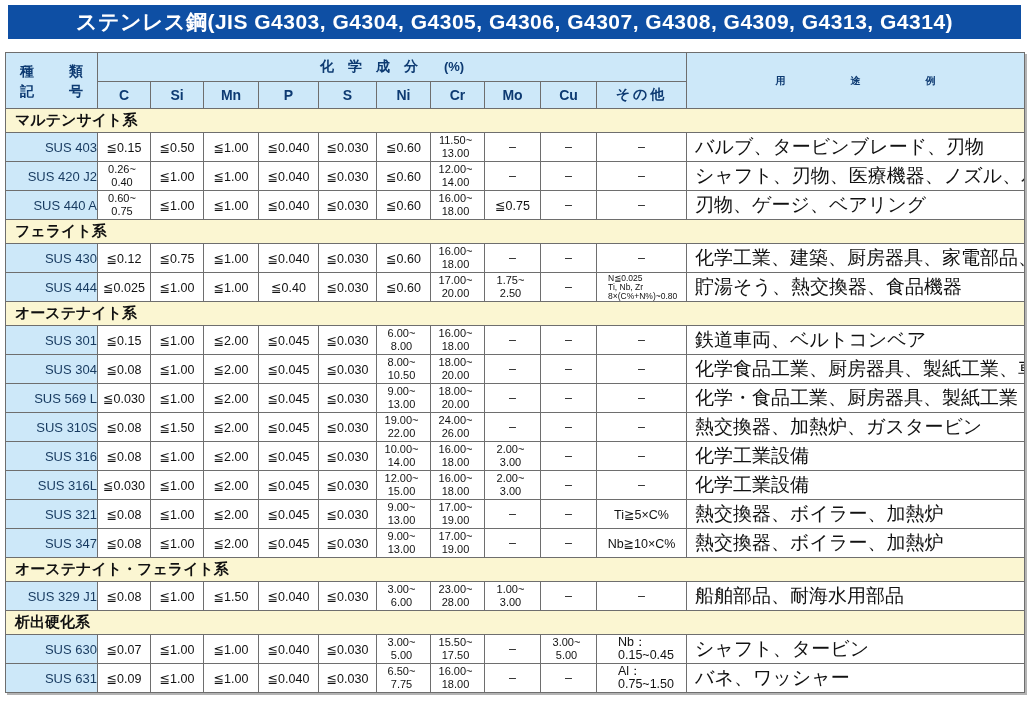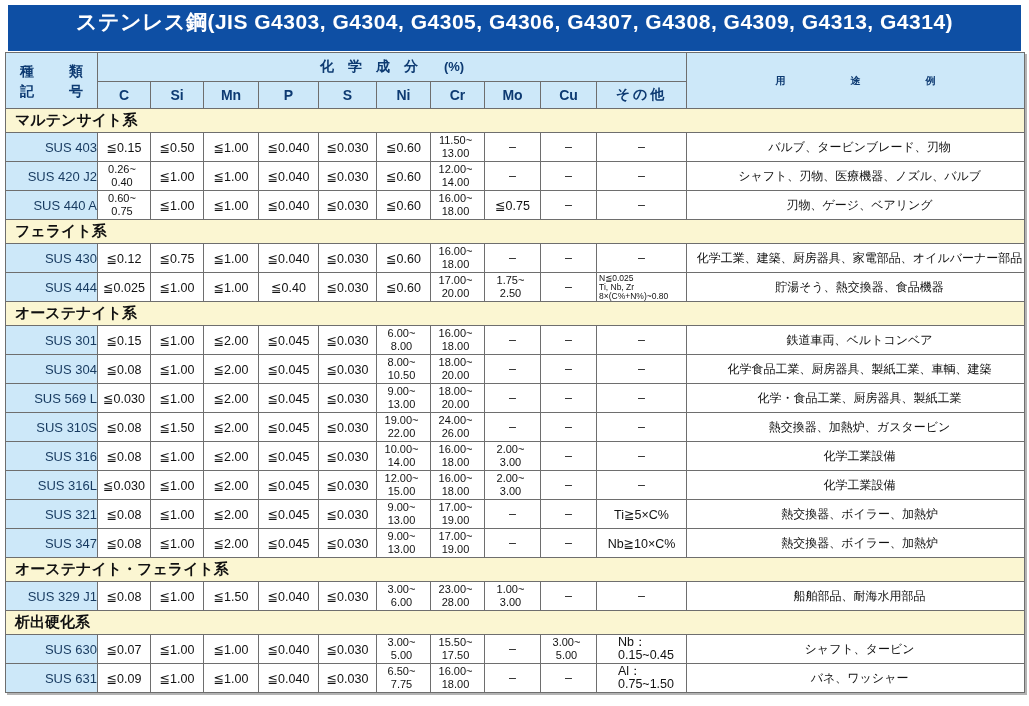--- a/index.html
+++ b/index.html
@@ -21,7 +21,7 @@
   .page { position: relative; width: 1029px; height: 706px; overflow: hidden; }
 
   .title-bar {
-    position: absolute; left: 8px; top: 5px; width: 1013px; height: 46px;
+    position: absolute; left: 8px; top: 5px; width: 1013px; height: 34px;
     background: var(--title-bg);
     color: #ffffff; font-weight: bold; font-size: 21px;
     text-align: center; line-height: 34px; letter-spacing: 0.5px;

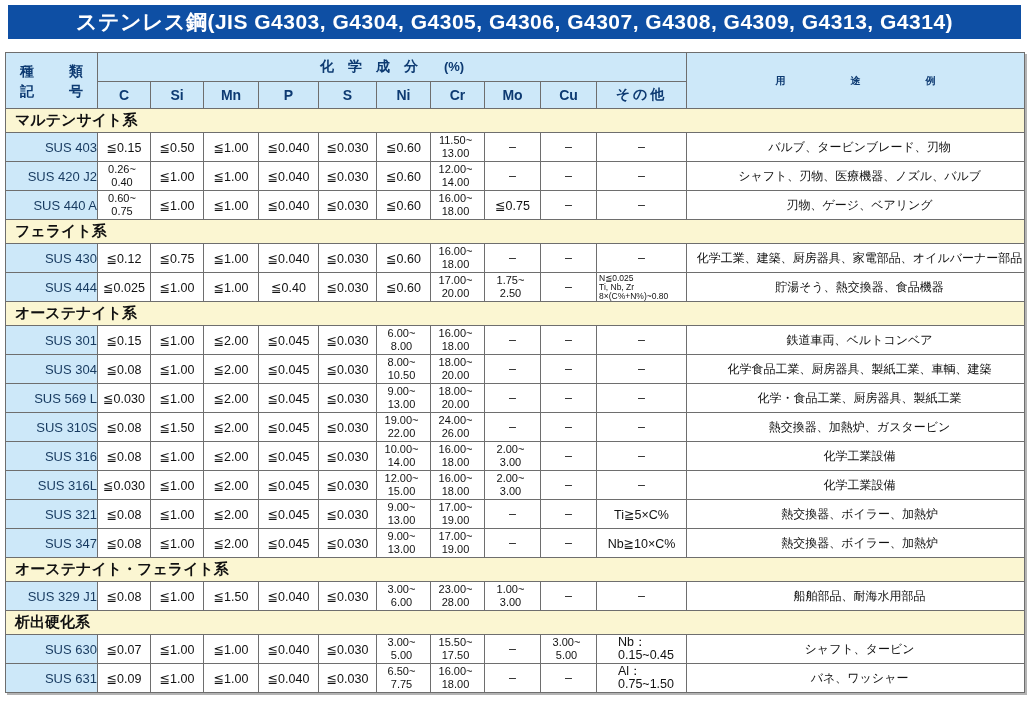--- a/index.html
+++ b/index.html
@@ -83,7 +83,7 @@
   td.val-left div { line-height: 13px; }
   td.val-tiny   { text-align: left; padding-left: 2px; font-size: 8.5px; }
   td.val-tiny div { line-height: 9px; }
-  td.usage-cell { text-align: center; padding-left: 8px; font-size: 12px; }
+  td.usage-cell { text-align: left; padding-left: 8px; font-size: 19px; }
 </style>
 </head>
 <body>

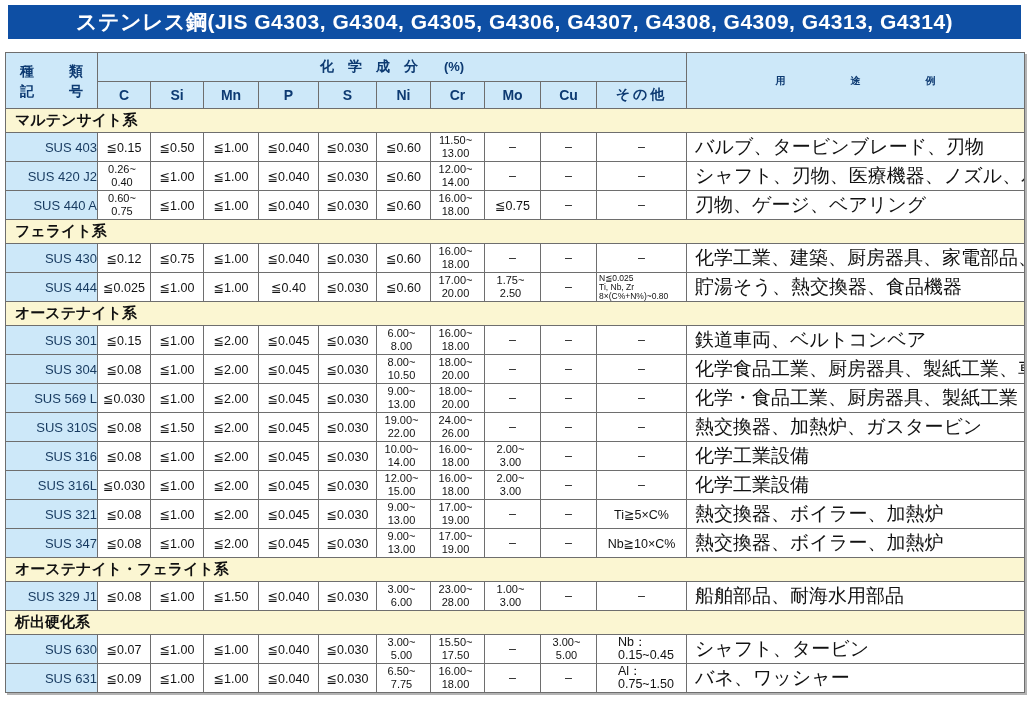--- a/index.html
+++ b/index.html
@@ -81,7 +81,7 @@
   td.val-range div { line-height: 13px; }
   td.val-left   { text-align: left; padding-left: 21px; font-size: 12.5px; }
   td.val-left div { line-height: 13px; }
-  td.val-tiny   { text-align: left; padding-left: 2px; font-size: 8.5px; }
+  td.val-tiny   { text-align: left; padding-left: 11px; font-size: 8.5px; }
   td.val-tiny div { line-height: 9px; }
   td.usage-cell { text-align: left; padding-left: 8px; font-size: 19px; }
 </style>

